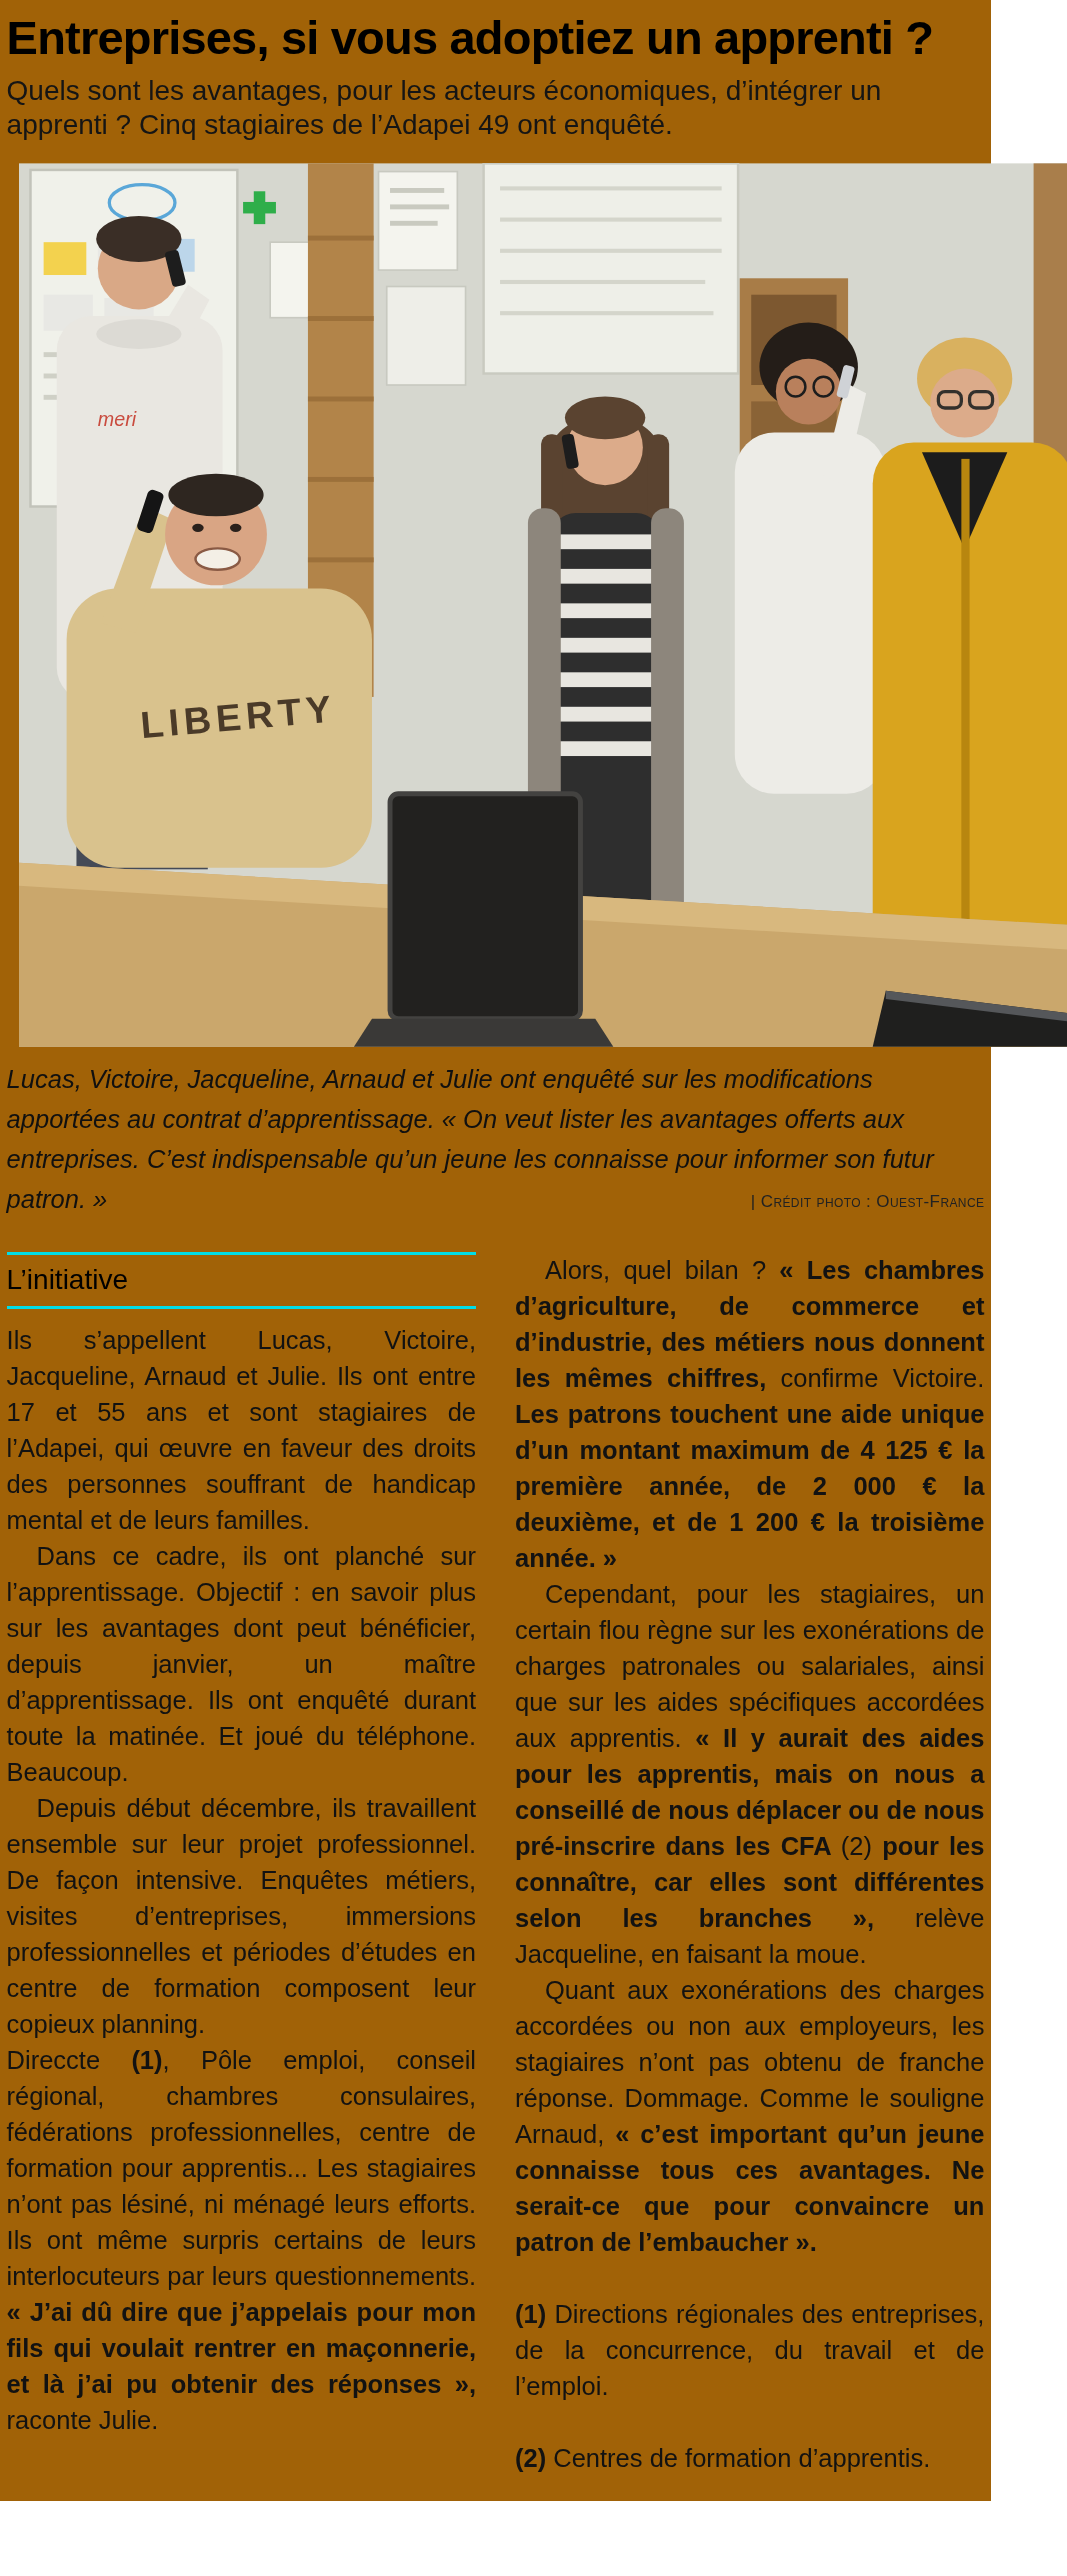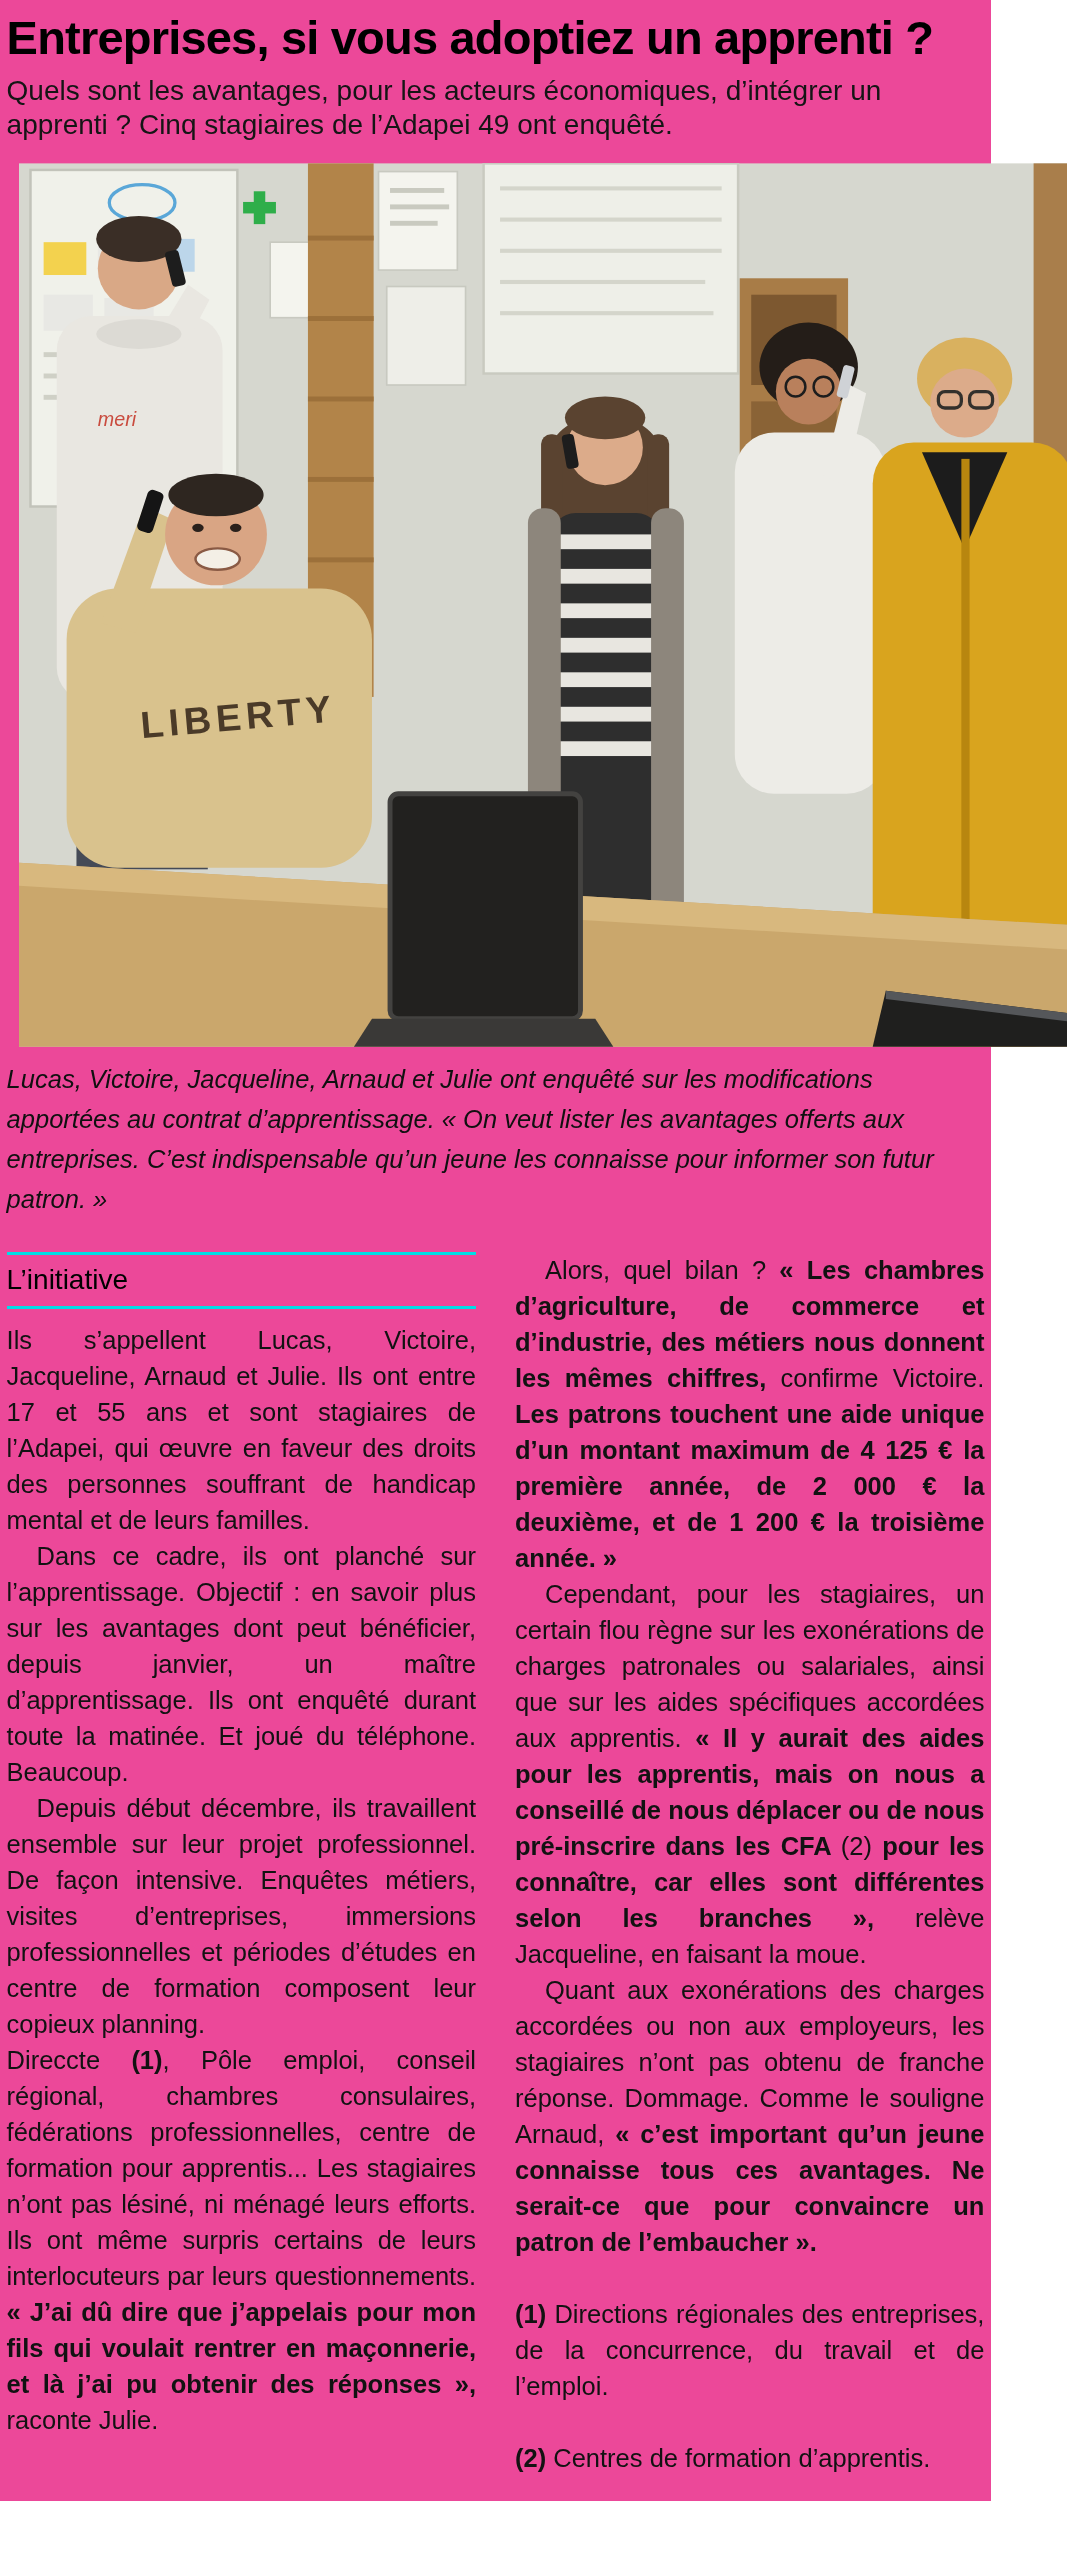--- a/index.html
+++ b/index.html
@@ -4,7 +4,7 @@
 <style>
   html, body { margin: 0; padding: 0; background: #ffffff; }
   body { font-family: "Liberation Sans", sans-serif; color: #111; }
-  .page { width: 991px; box-sizing: border-box; padding: 5px 6.6px 25px 6.6px; background: #ec4899; }
+  .page { width: 991px; box-sizing: border-box; padding: 5px 6.6px 25px 6.6px; background: #a16207; }
 
   h1.title {
     margin: 6.6px 0 11.5px 0;

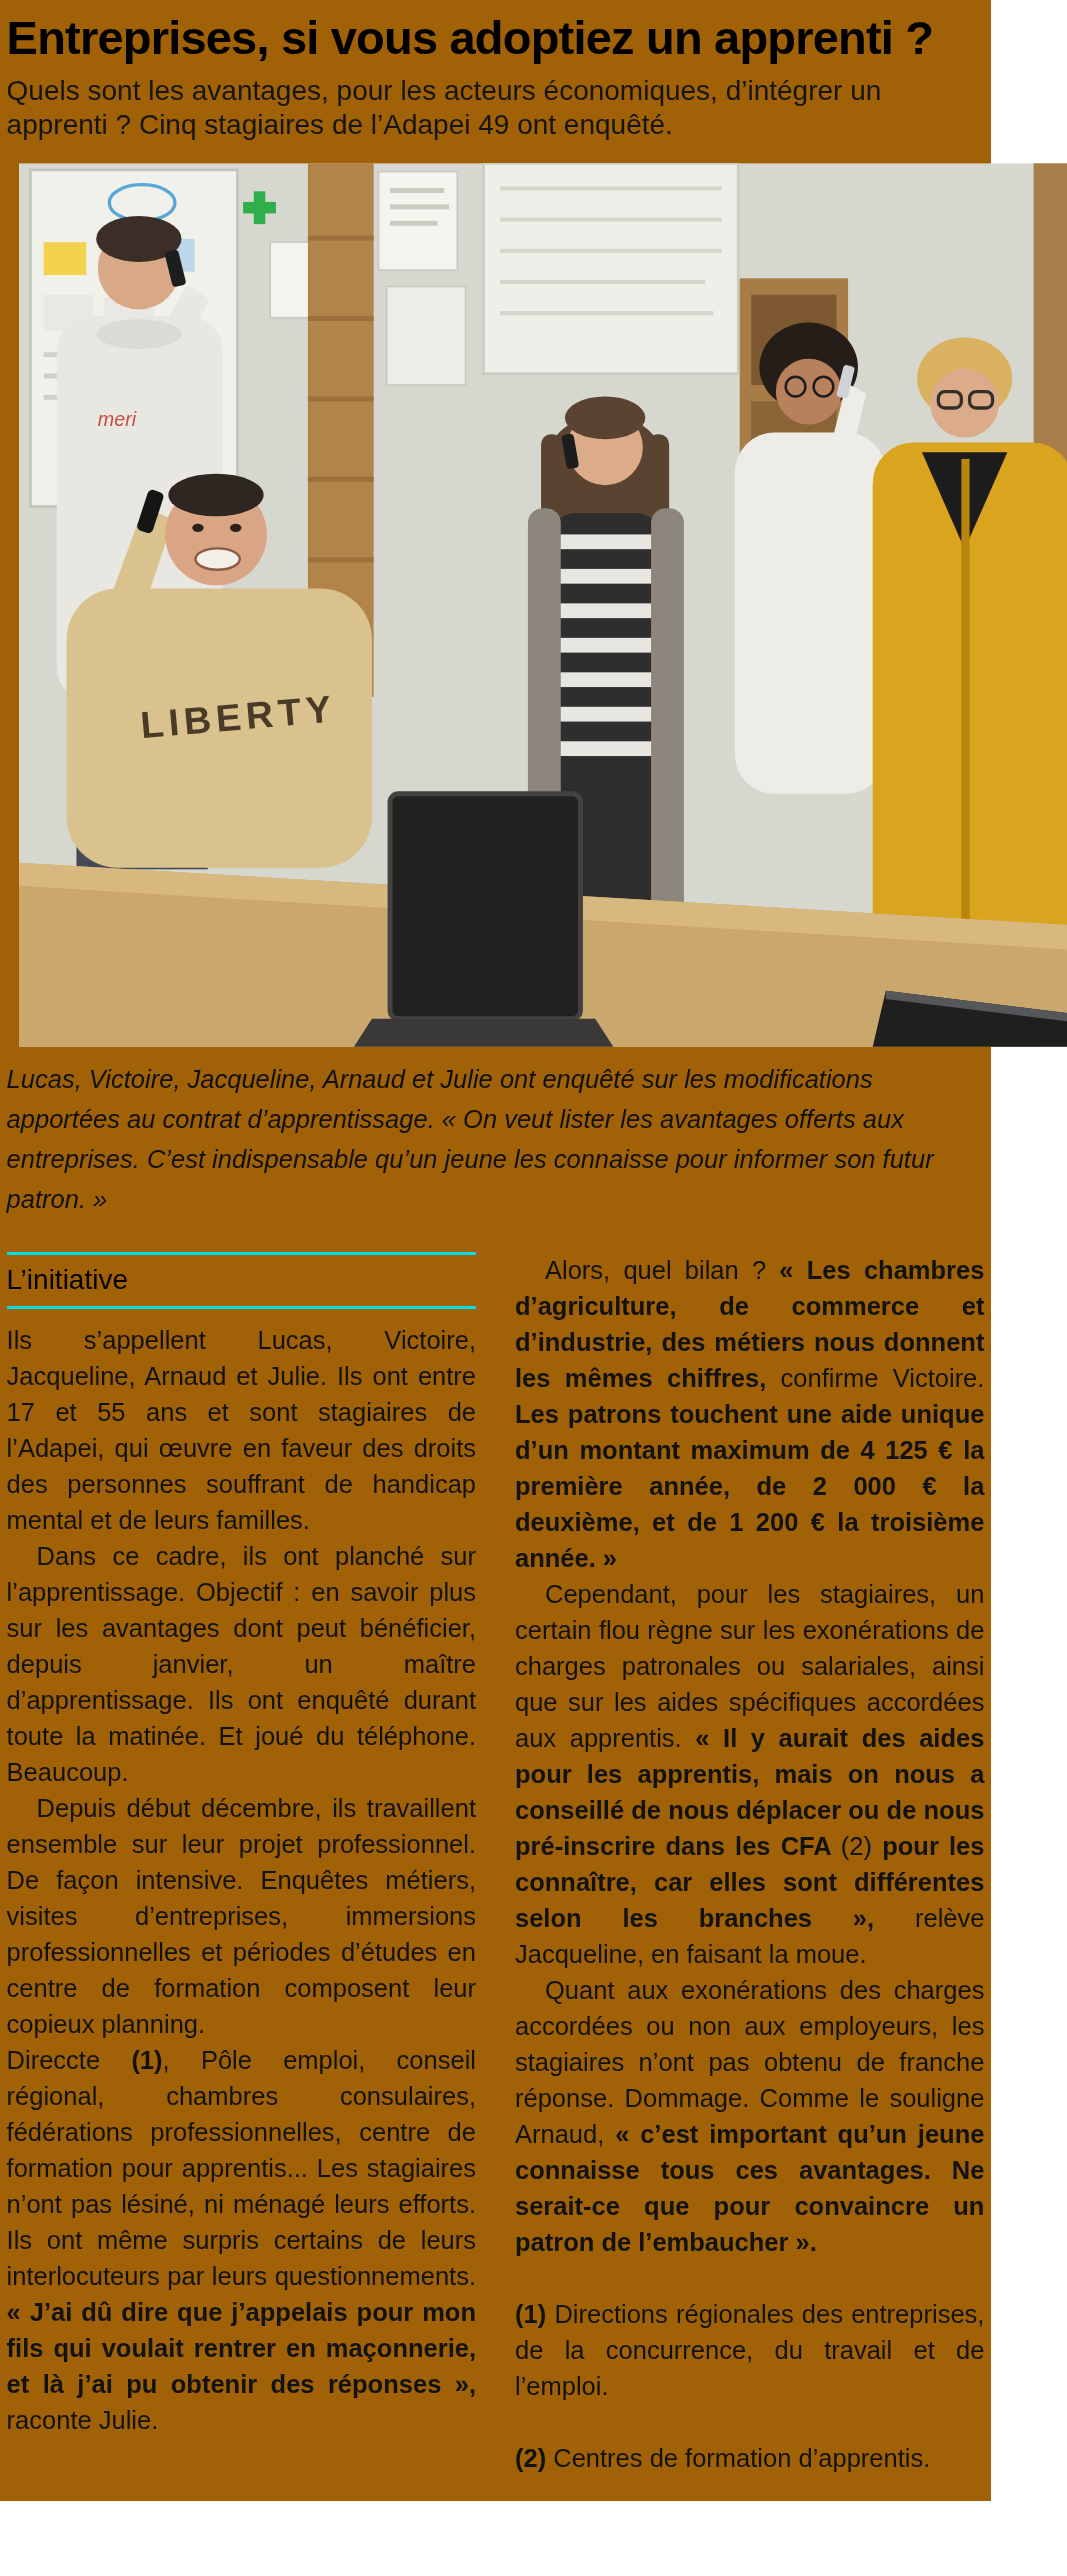--- a/index.html
+++ b/index.html
@@ -210,6 +210,7 @@
   </figure>
 
   <p class="caption">Lucas, Victoire, Jacqueline, Arnaud et Julie ont enquêté sur les modifications apportées au contrat d’apprentissage. « On veut lister les avantages offerts aux entreprises. C’est indispensable qu’un jeune les connaisse pour informer son futur patron. »</p>
+  <div class="credit">| Crédit photo : Ouest-France</div>
 
   <div class="columns body-text">
     <div class="col">

